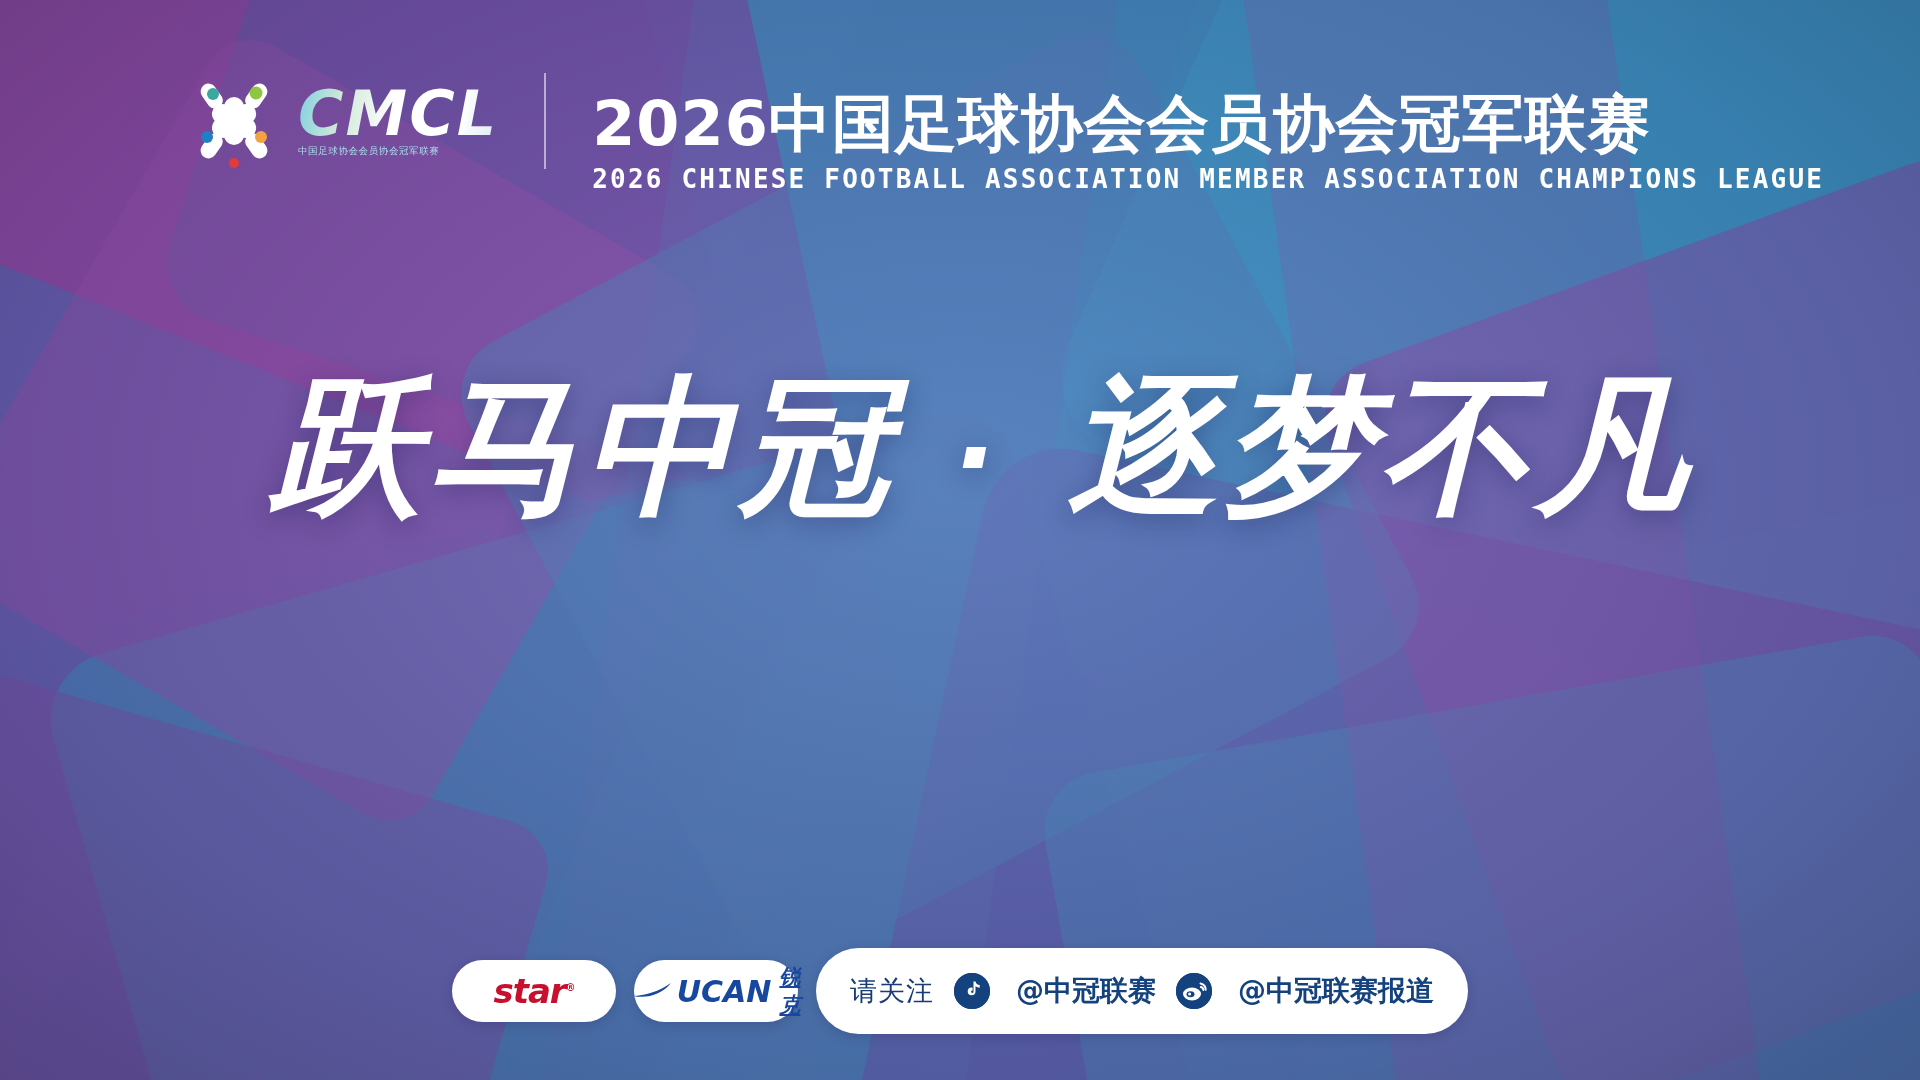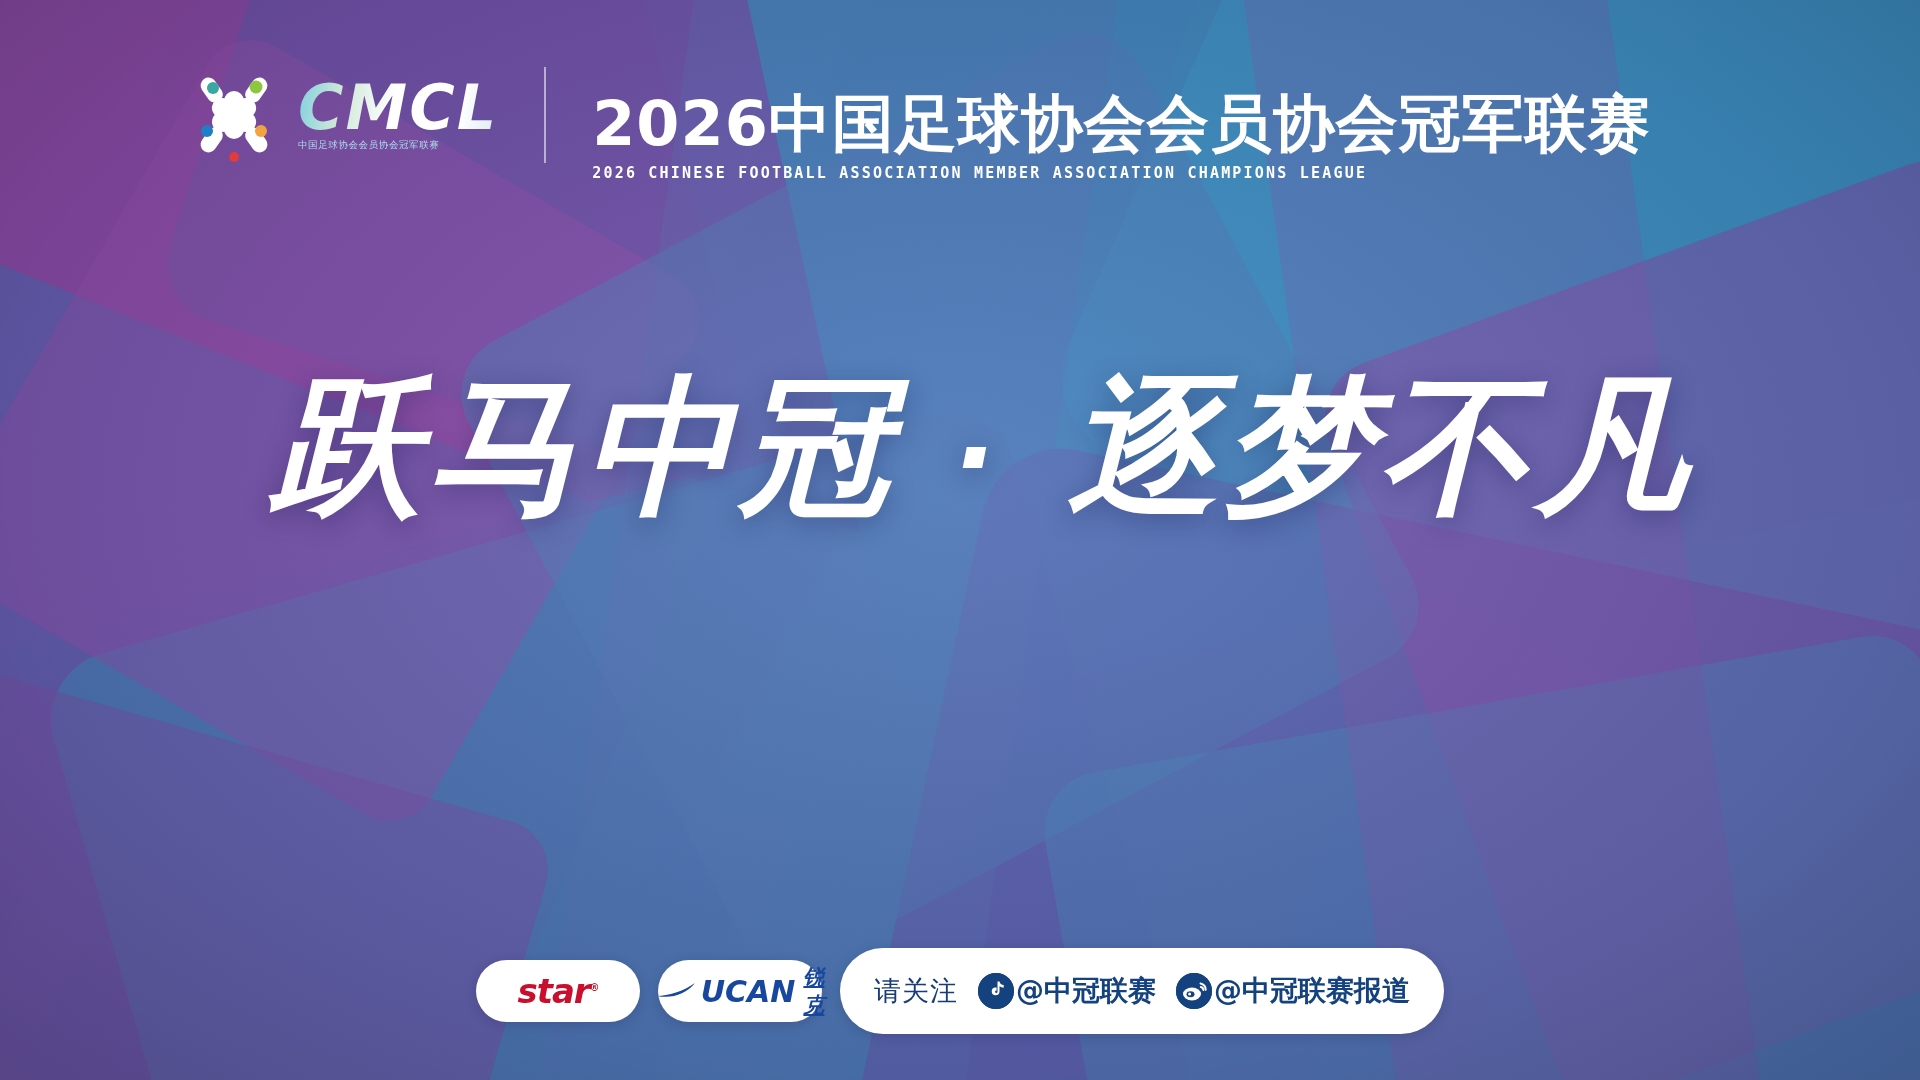--- a/index.html
+++ b/index.html
@@ -62,7 +62,7 @@
   .title-wrap{display:flex;flex-direction:column;justify-content:center;margin-top:44px;}
   .title-cn{font-size:62px;line-height:1.02;color:#ffffff;font-weight:bold;letter-spacing:1px;
             font-family:"DejaVu Sans","Liberation Sans",sans-serif;white-space:nowrap;}
-  .title-en{font-size:15px;color:#ffffff;letter-spacing:2.2px;font-weight:bold;margin-top:9px;
+  .title-en{font-size:26px;color:#ffffff;letter-spacing:2.2px;font-weight:bold;margin-top:9px;
             font-family:"DejaVu Sans Mono","Liberation Mono",monospace;white-space:nowrap;}
 
   

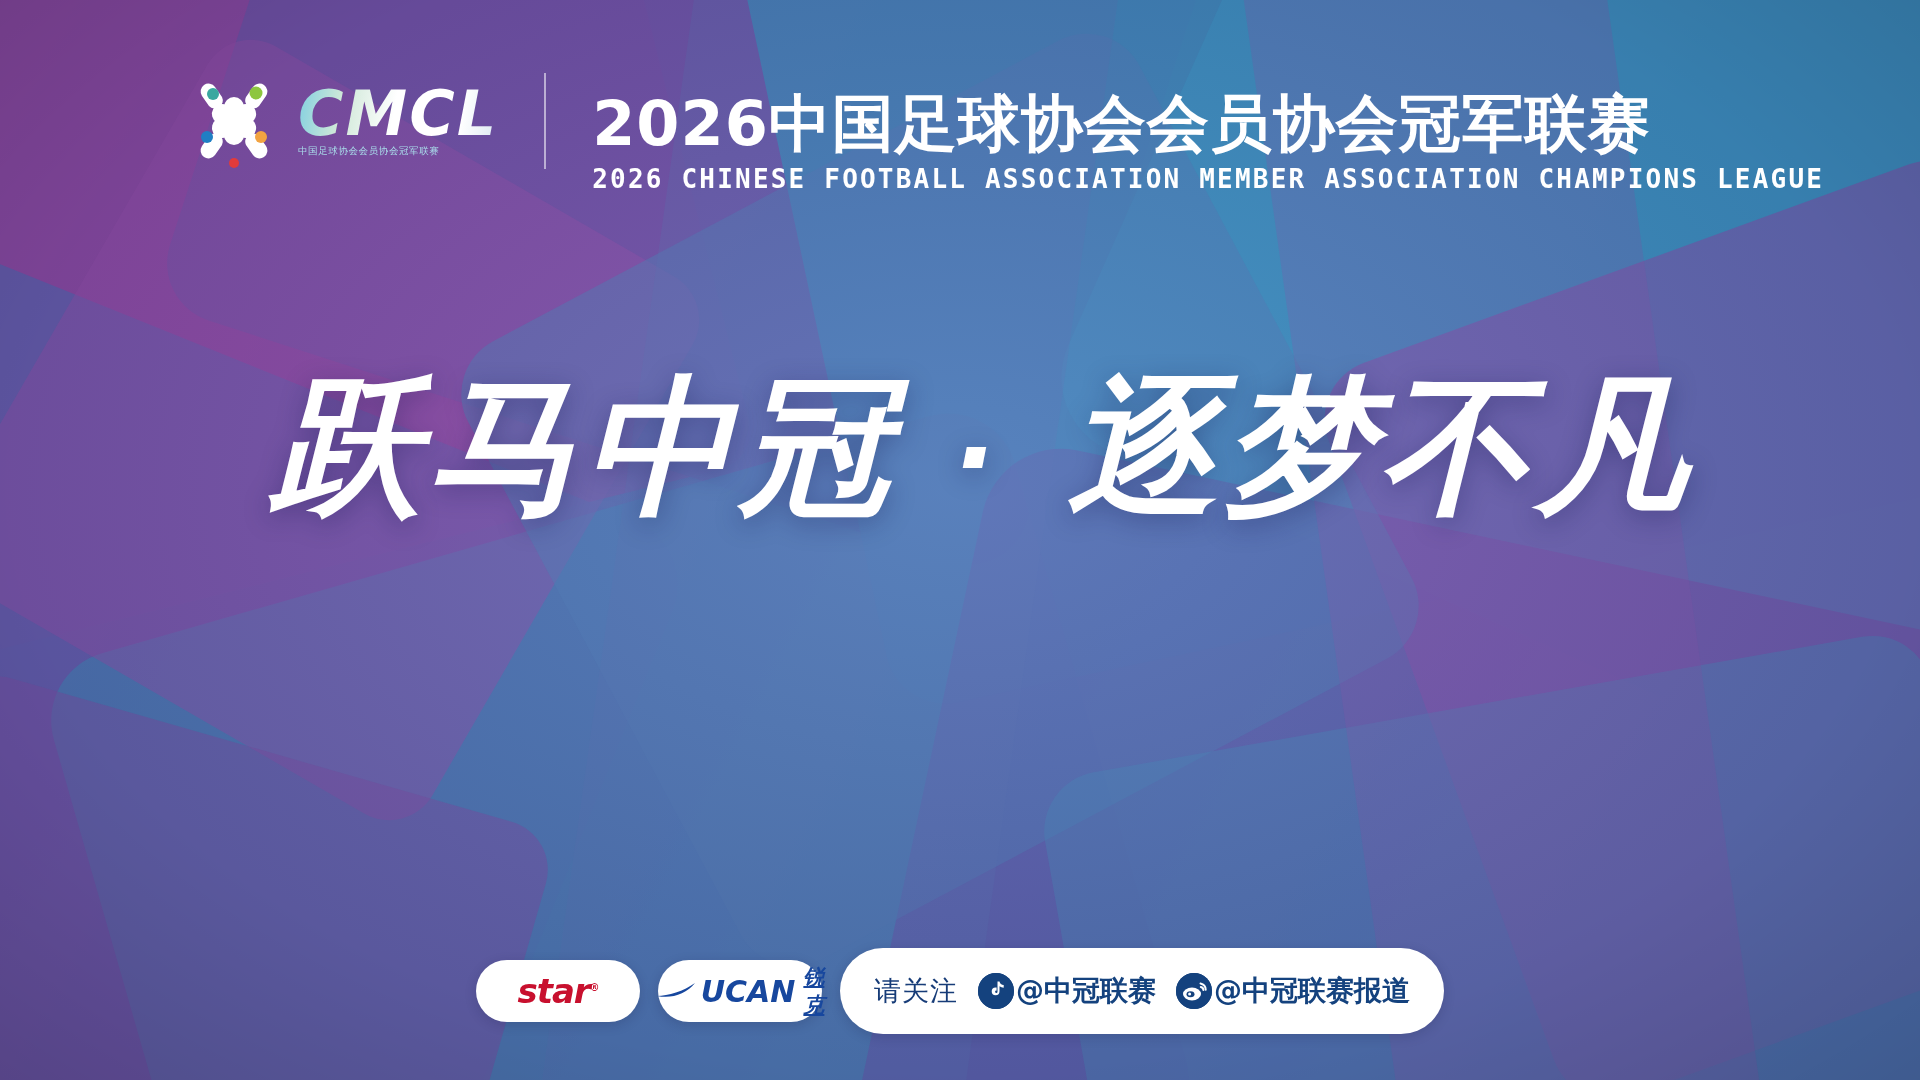--- a/index.html
+++ b/index.html
@@ -92,7 +92,7 @@
            font-family:"DejaVu Sans","Liberation Sans",sans-serif;text-decoration:underline;}
   .follow-label{font-size:27px;color:#173c78;font-weight:normal;letter-spacing:1px;
                 font-family:"DejaVu Sans","Liberation Sans",sans-serif;}
-  .social-item{display:flex;align-items:center;gap:2px;}
+  .social-item{display:flex;align-items:center;gap:26px;}
   .social-icon{width:36px;height:36px;border-radius:50%;flex:0 0 auto;position:relative;
                display:flex;align-items:center;justify-content:center;}
   .icon-douyin{background:#14427e;}

